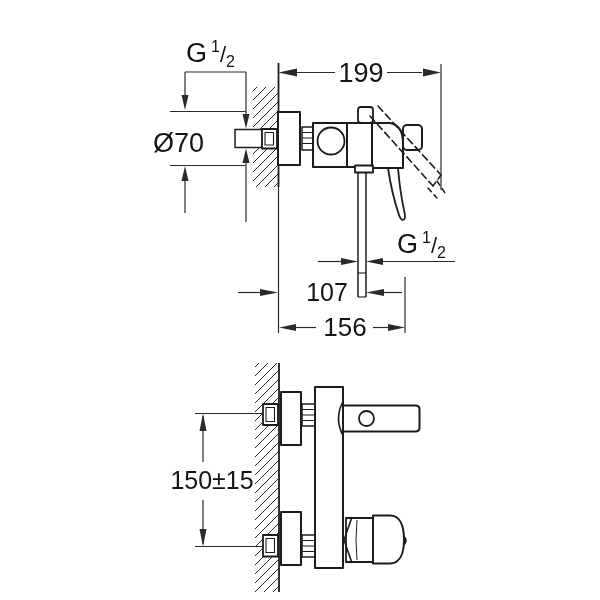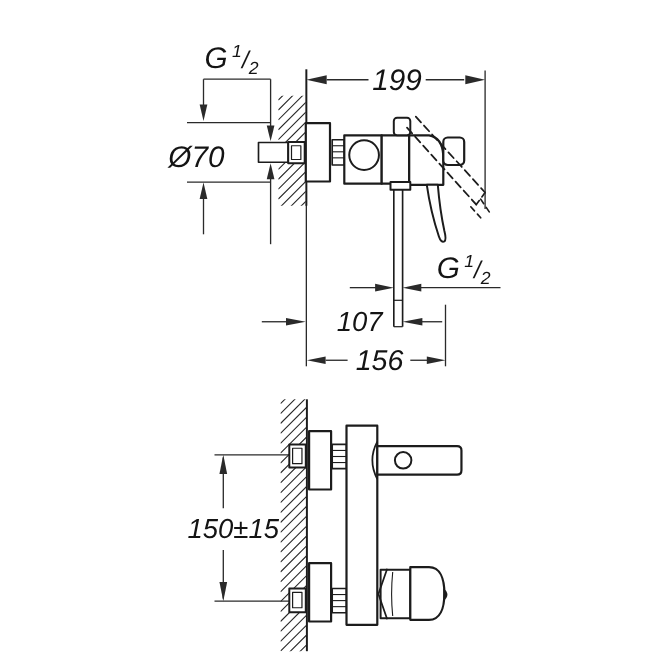--- a/index.html
+++ b/index.html
@@ -3,7 +3,7 @@
 <meta charset="utf-8">
 <style>
   html,body{margin:0;padding:0;background:#fff;}
-  .canvas{position:relative;width:508px;height:600px;background:var(--bg,#fff);overflow:hidden;font-style:italic;}
+  .canvas{position:relative;width:508px;height:600px;background:var(--bg,#fff);overflow:hidden;}
   svg{display:block;}
   .o{stroke:var(--line,#1c1c1c);fill:#ffffff;stroke-linejoin:round;}
   .nf{fill:none;}

